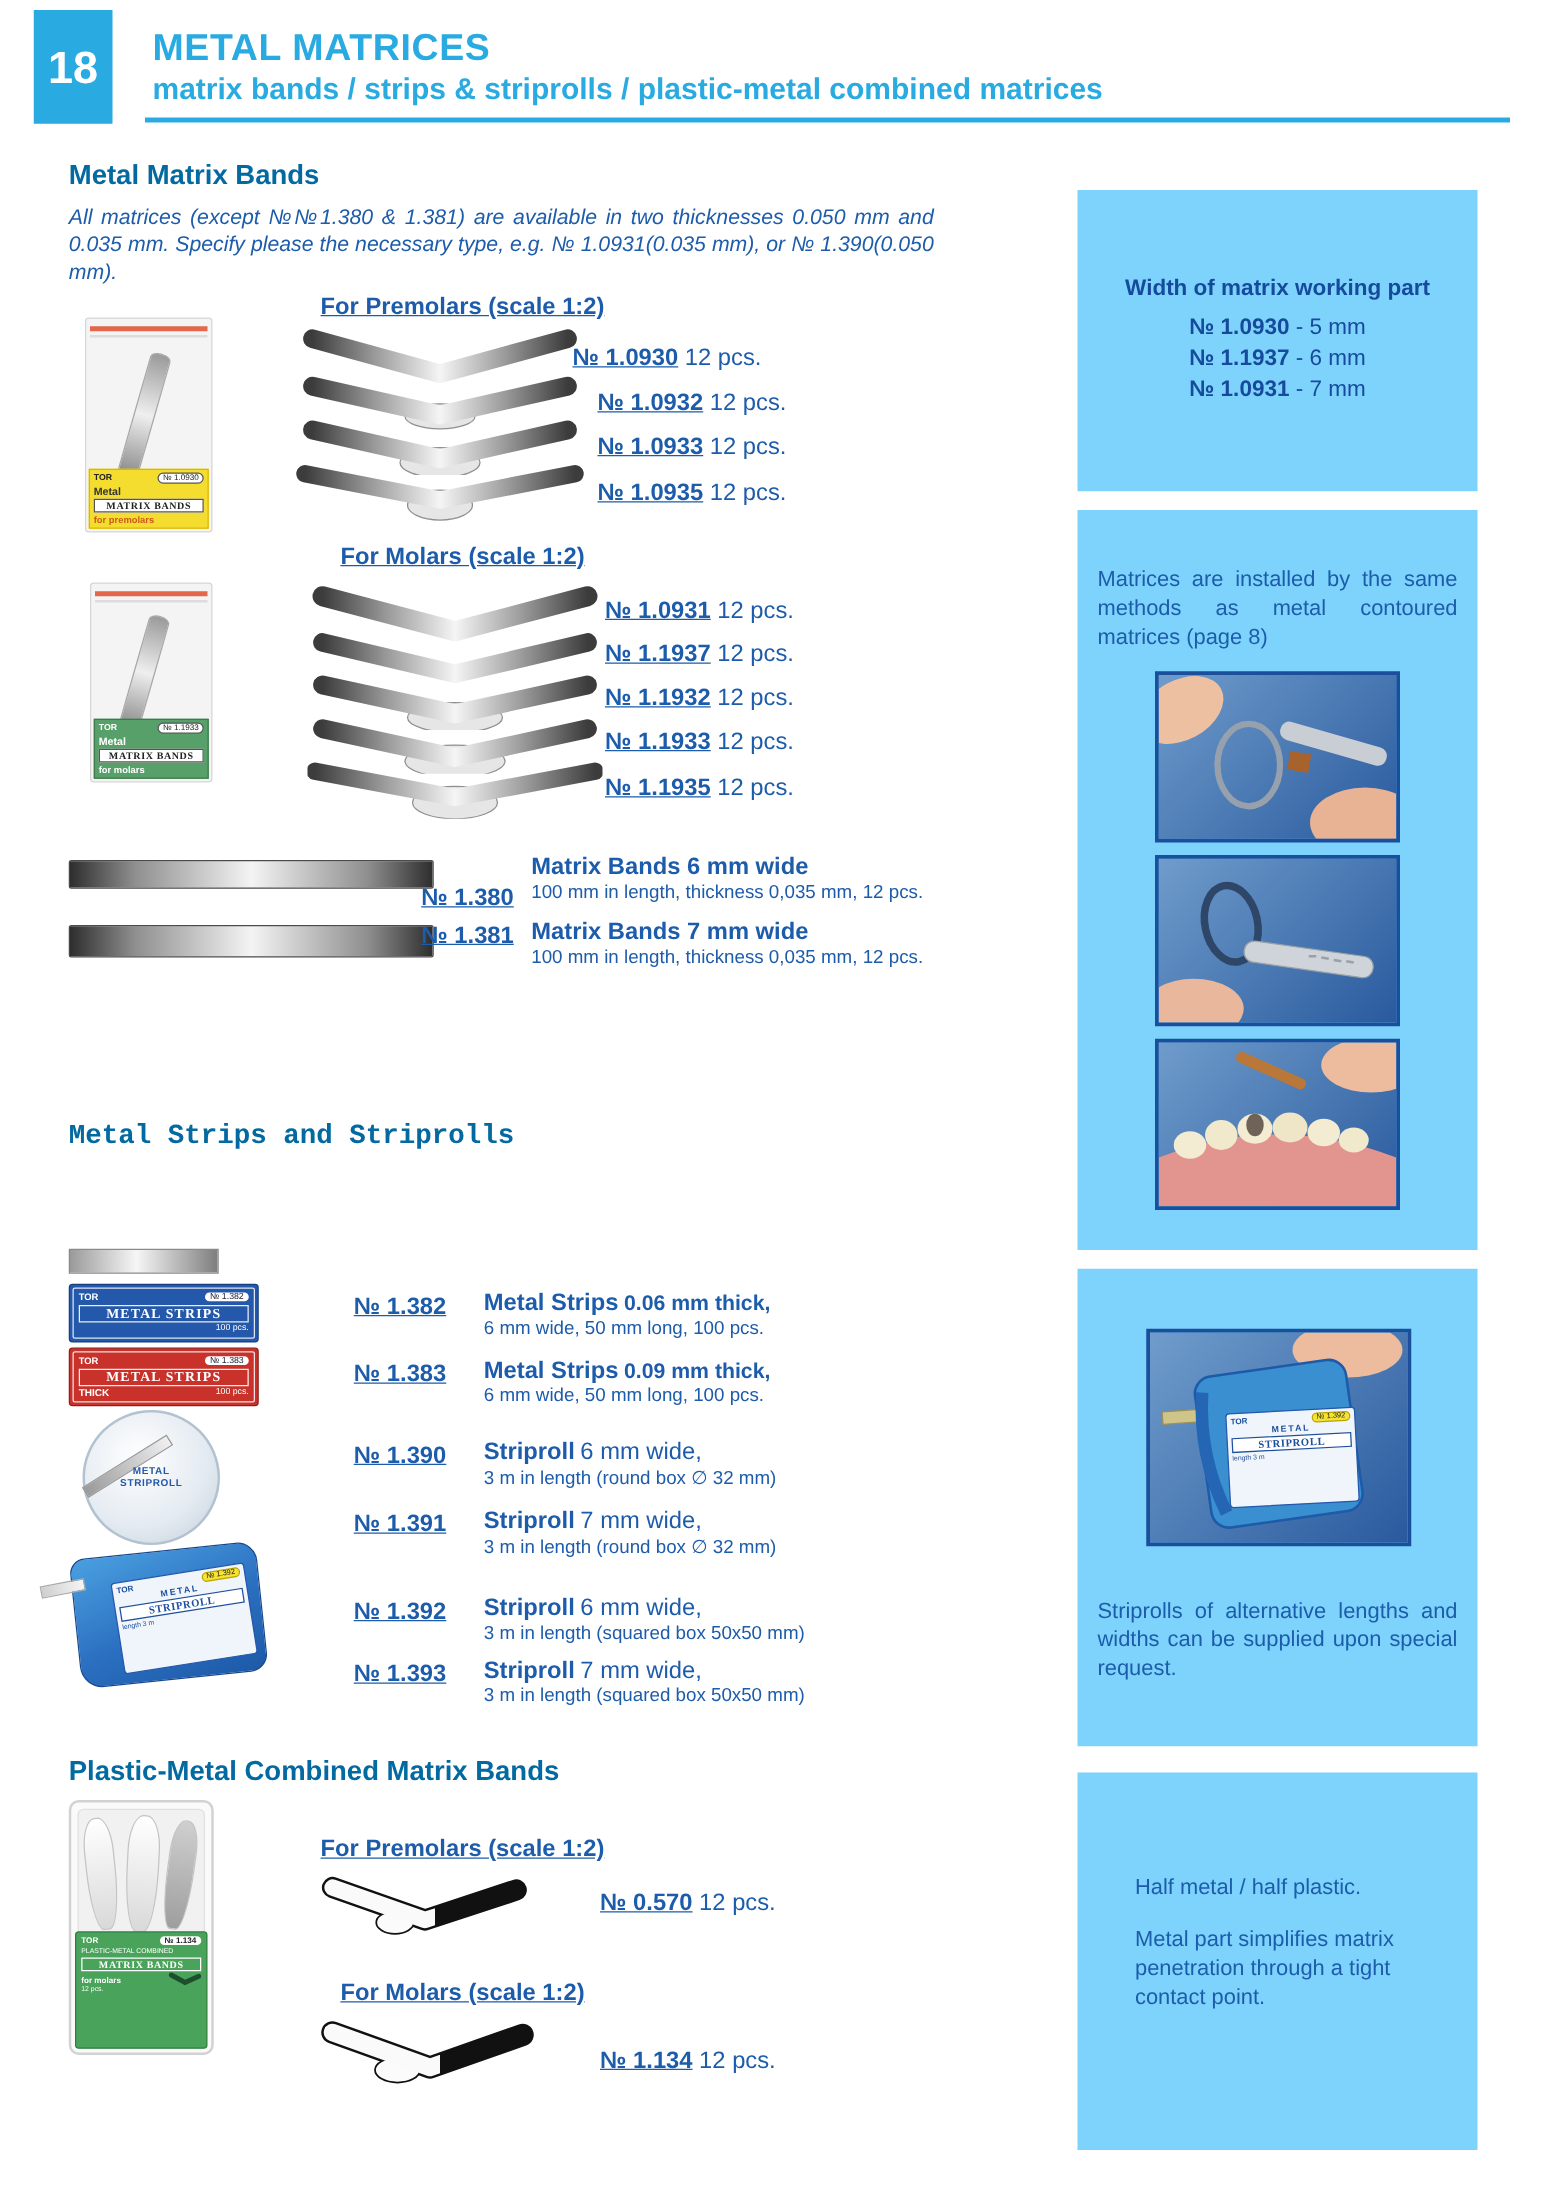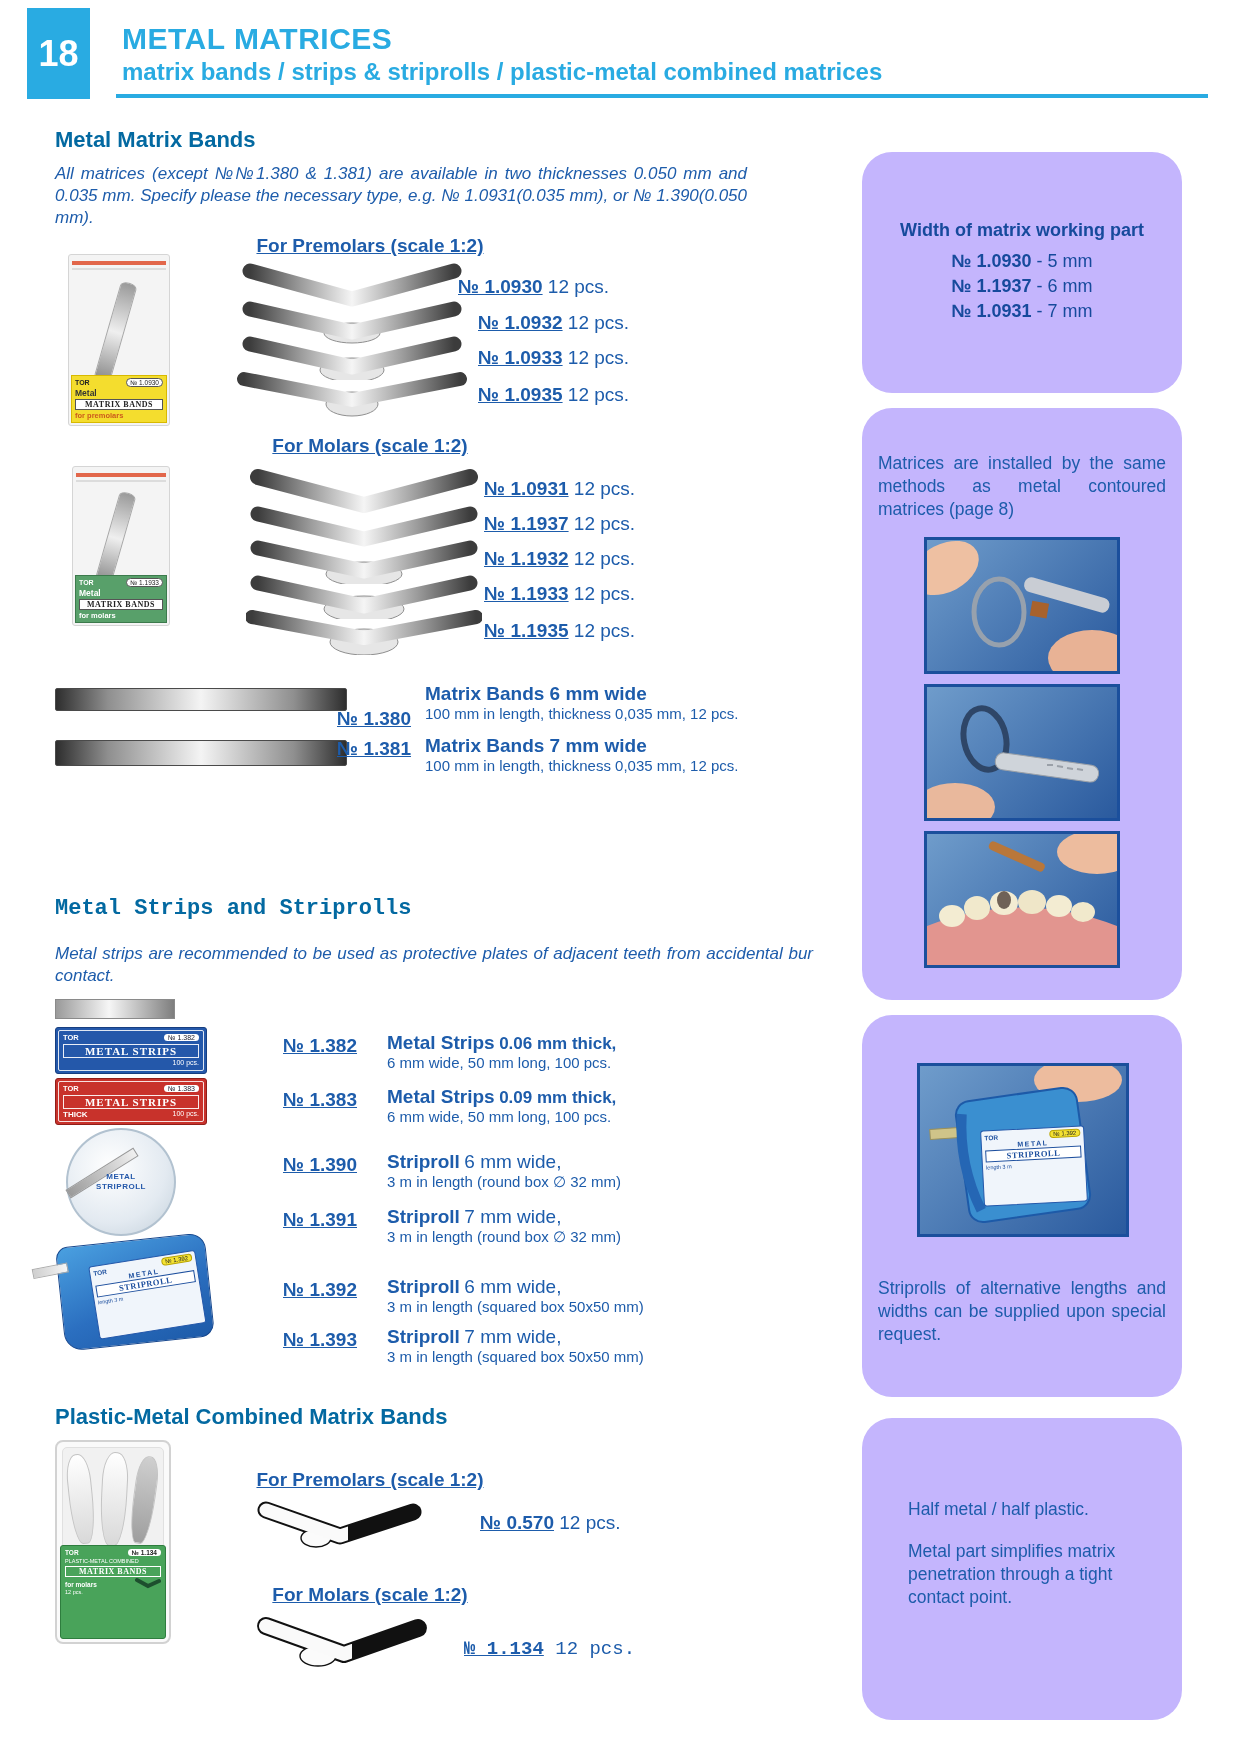--- a/index.html
+++ b/index.html
@@ -32,7 +32,7 @@
   .gray-strip{background:linear-gradient(90deg,#9a9a9a,#f6f6f6 45%,#7e7e7e);border:1px solid #8a8a8a;}
 
   
-  .sidebox{background:#c4b5fd;border-radius:30px;}
+  .sidebox{background:#7dd3fc;}
   .sidebox .sb-title{color:#164a9c;font-weight:bold;font-size:18px;text-align:center;}
   .sb-row{color:#164a9c;font-size:18px;text-align:center;line-height:25px;}
   .sb-row b{font-weight:bold;}

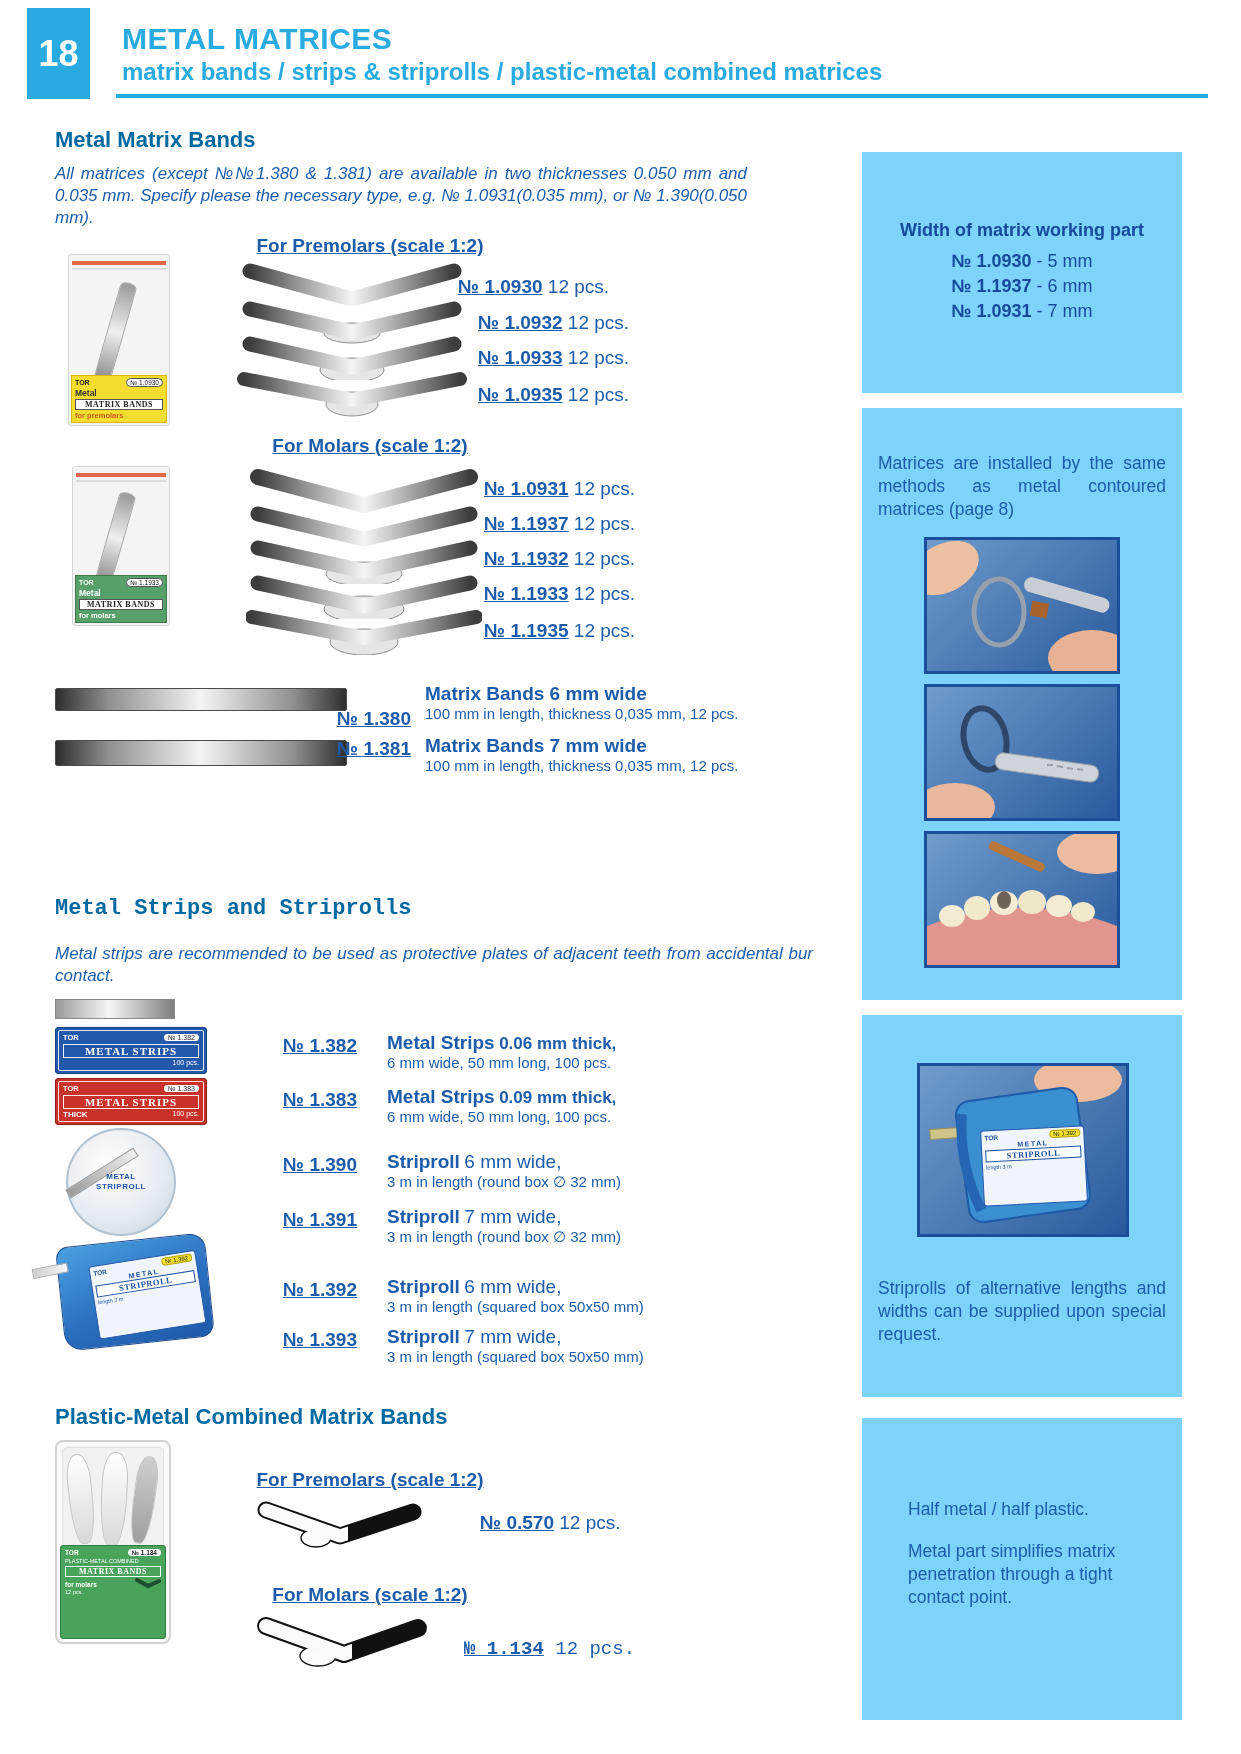--- a/index.html
+++ b/index.html
@@ -263,7 +263,6 @@
   </div>
 
   <div class="abs h1" style="left:55px;top:896px;font-family:Liberation Mono, monospace;">Metal Strips and Striprolls</div>
-  <div class="abs note" style="left:55px;top:943px;width:758px;">Metal strips are recommended to be used as protective plates of adjacent teeth from accidental bur contact.</div>
 
   <div class="abs gray-strip" style="left:55px;top:999px;width:118px;height:18px;"></div>
 

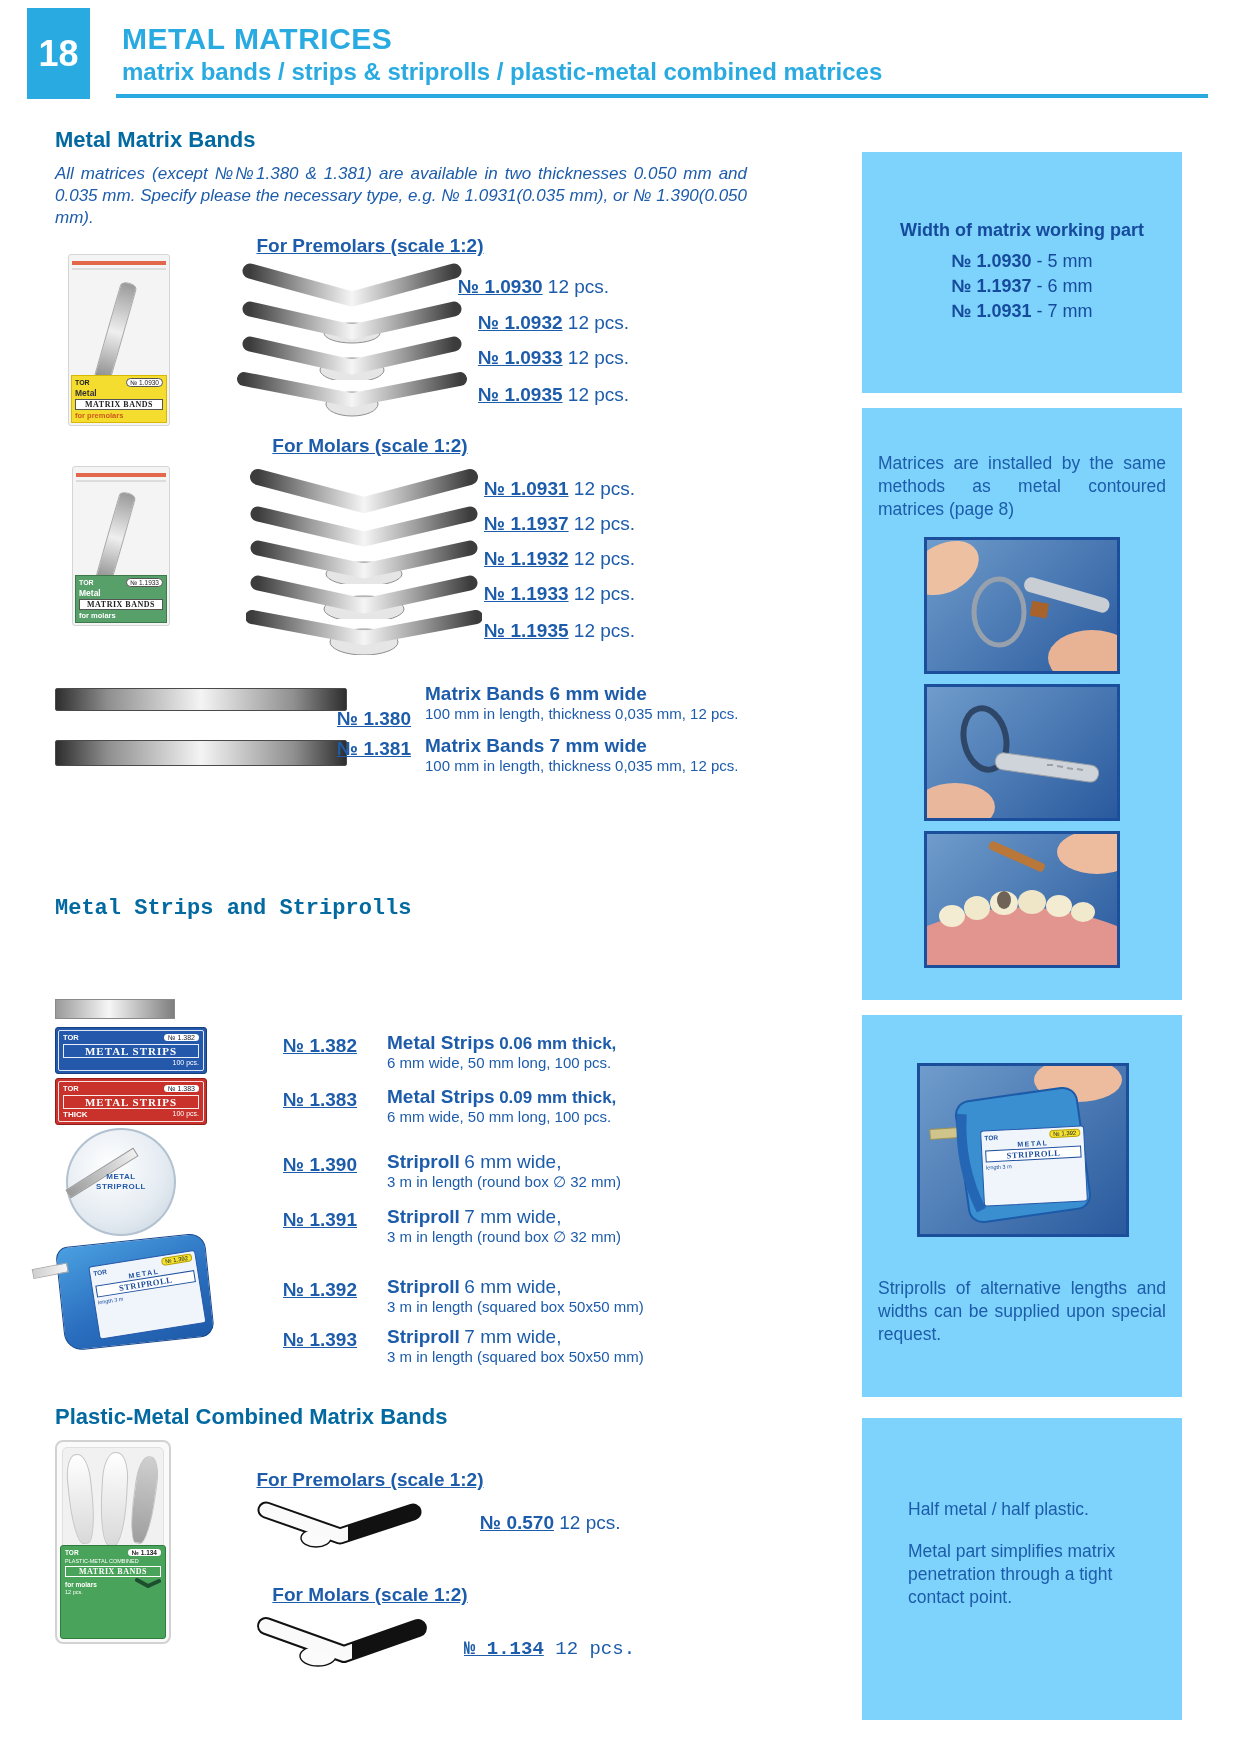--- a/index.html
+++ b/index.html
@@ -413,7 +413,7 @@
     <ellipse cx="66" cy="46" rx="18" ry="10" fill="#fbfbfb" stroke="#111" stroke-width="1.4"></ellipse>
     <path d="M14,16 L92,44 L166,18" clip-path="url(#pmClipB)" fill="none" stroke="#fafafa" stroke-width="14" stroke-linecap="round" stroke-linejoin="round"></path>
   </svg>
-  <div class="abs item-label" style="left:464px;top:1638px;font-family:Liberation Mono, monospace;">
+  <div class="abs item-label" style="left:480px;top:1638px;">
     <span class="num-link">№ 1.134</span>
     <span class="qty">12 pcs.</span>
   </div>

